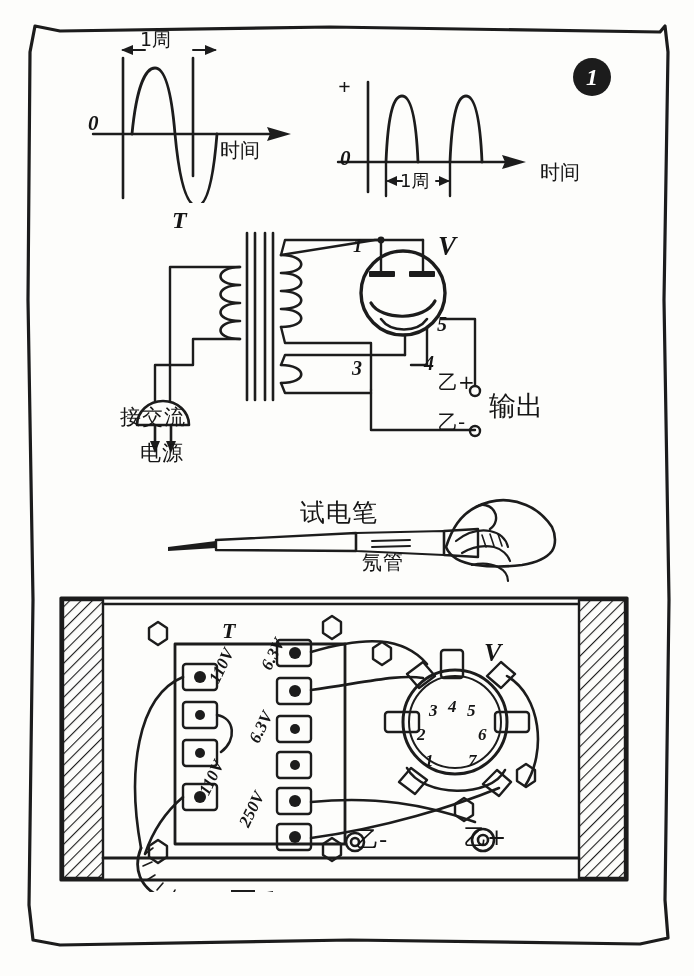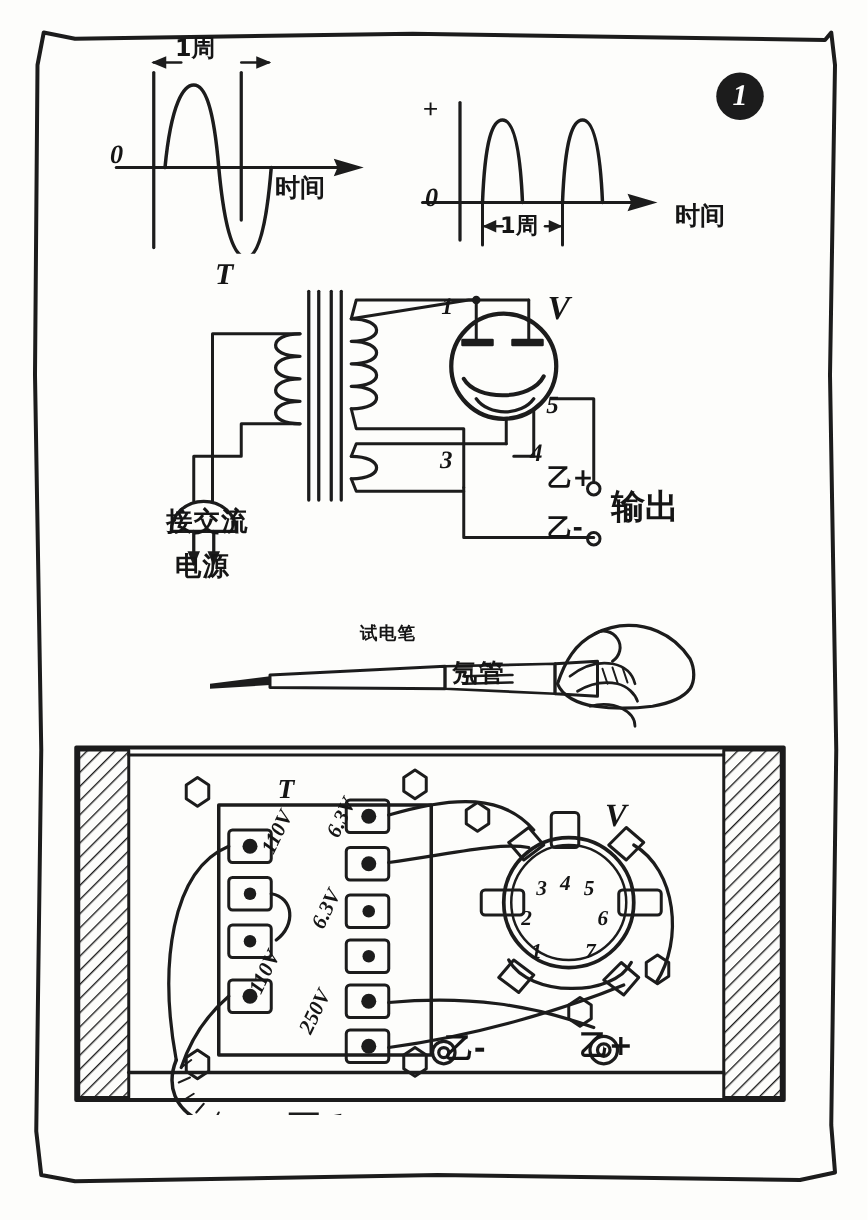--- a/index.html
+++ b/index.html
@@ -13,7 +13,7 @@
   .fillink{fill:#1c1c1c;stroke:none;}
   .lbl{position:absolute;font-family:"Liberation Serif",serif;color:#151515;
        white-space:nowrap;line-height:1;}
-  .cjk{font-family:"DejaVu Sans","Liberation Sans",sans-serif;font-weight:700;}
+  .cjk{font-family:"DejaVu Sans","Liberation Sans",sans-serif;font-weight:400;}
   .ital{font-style:italic;font-weight:700;}
   .badge{position:absolute;width:38px;height:38px;border-radius:50%;
          background:#1c1c1c;color:#fff;display:flex;align-items:center;

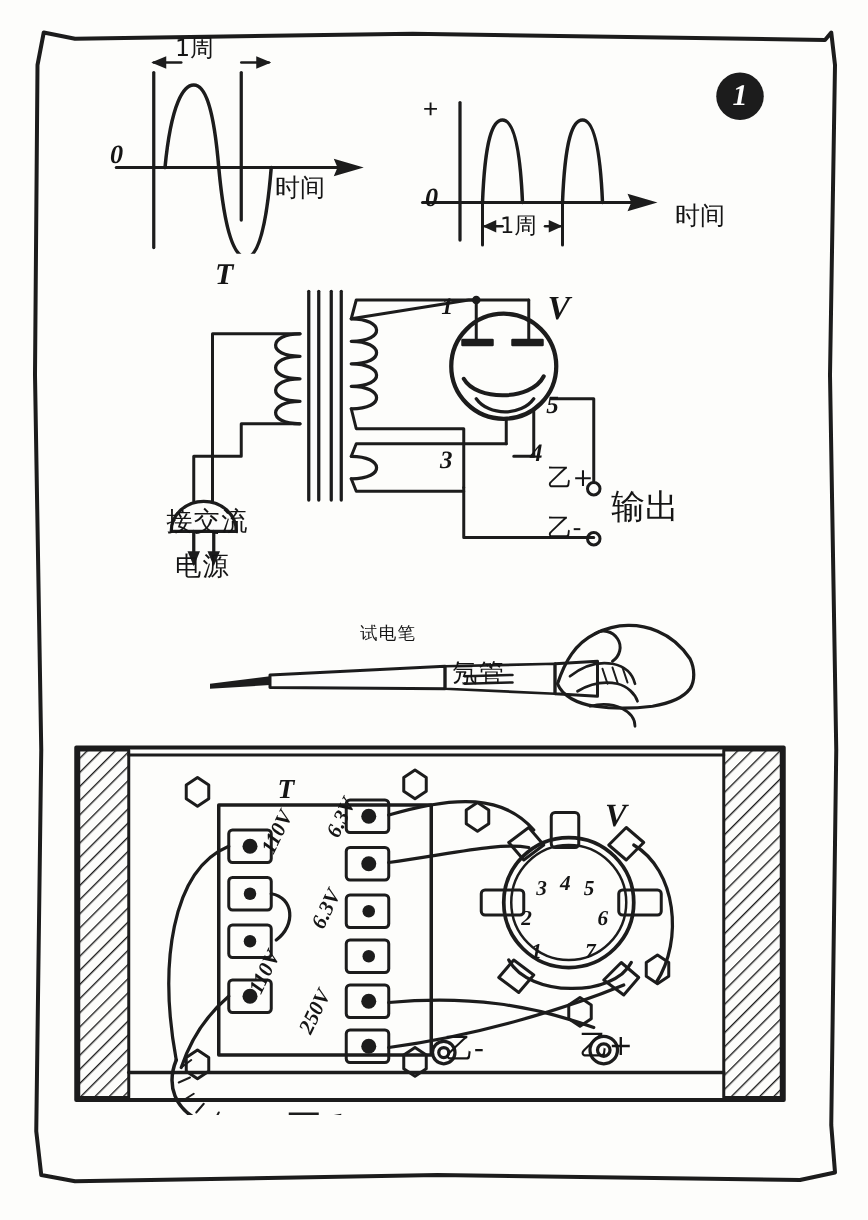--- a/index.html
+++ b/index.html
@@ -137,7 +137,7 @@
   <div class="lbl ital" style="left:352px;top:358px;font-size:20px">3</div>
   <div class="lbl ital" style="left:424px;top:353px;font-size:20px">4</div>
   <div class="lbl ital" style="left:437px;top:314px;font-size:20px">5</div>
-  <div class="lbl cjk" style="left:133px;top:407px;font-size:21px;letter-spacing:1px">接交流</div>
+  <div class="lbl cjk" style="left:120px;top:407px;font-size:21px;letter-spacing:1px">接交流</div>
   <div class="lbl cjk" style="left:140px;top:443px;font-size:21px;letter-spacing:1px">电源</div>
   <div class="lbl cjk" style="left:438px;top:372px;font-size:20px">乙+</div>
   <div class="lbl cjk" style="left:438px;top:412px;font-size:20px">乙-</div>

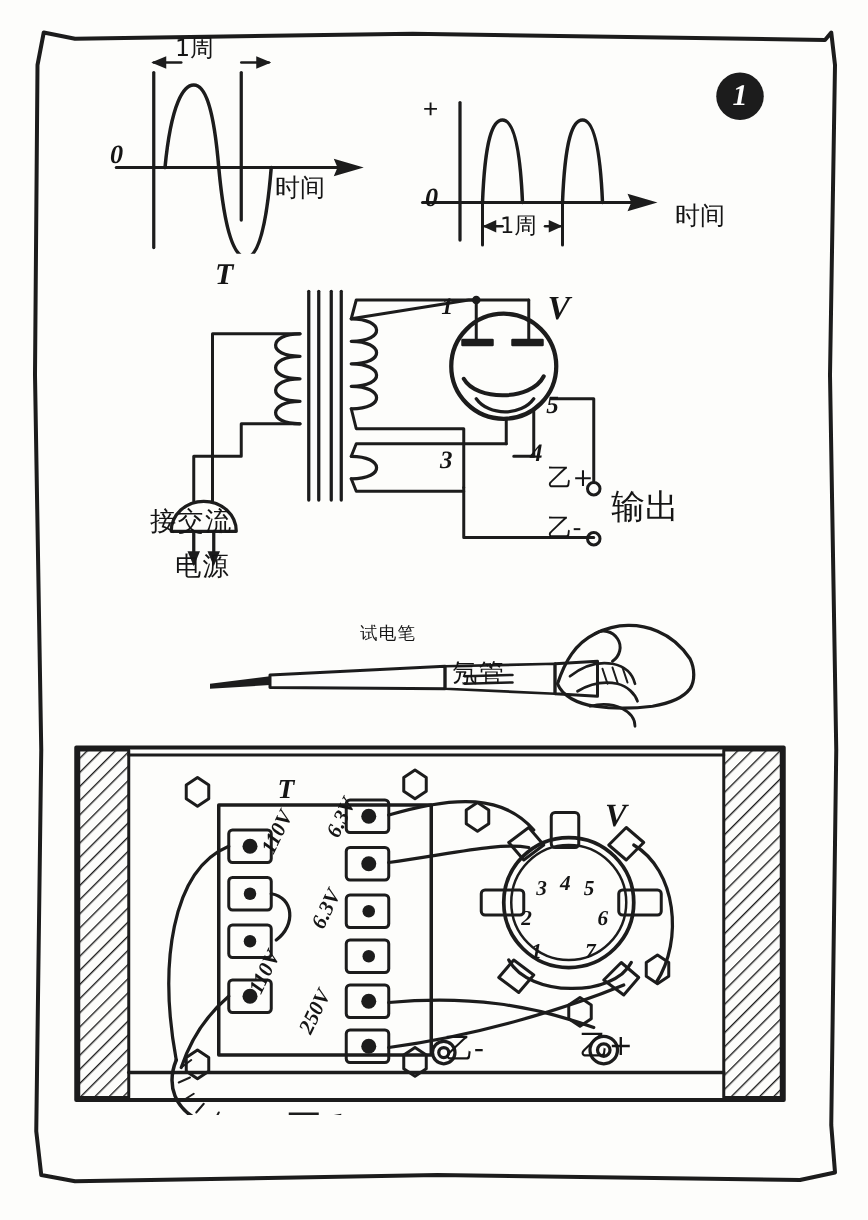--- a/index.html
+++ b/index.html
@@ -170,7 +170,7 @@
 
     <path class="ink" stroke-width="2.4" d="M316,22 C322,18 330,20 334,26 C338,32 336,40 330,44"></path>
   </svg>
-  <div class="lbl cjk" style="left:288px;top:500px;font-size:14px;letter-spacing:1px">试电笔</div>
+  <div class="lbl cjk" style="left:300px;top:500px;font-size:25px;letter-spacing:1px">试电笔</div>
   <div class="lbl cjk" style="left:362px;top:528px;font-size:20px;letter-spacing:1px">氖管</div>
 
   <svg class="abs" style="left:55px;top:592px" width="580" height="300">

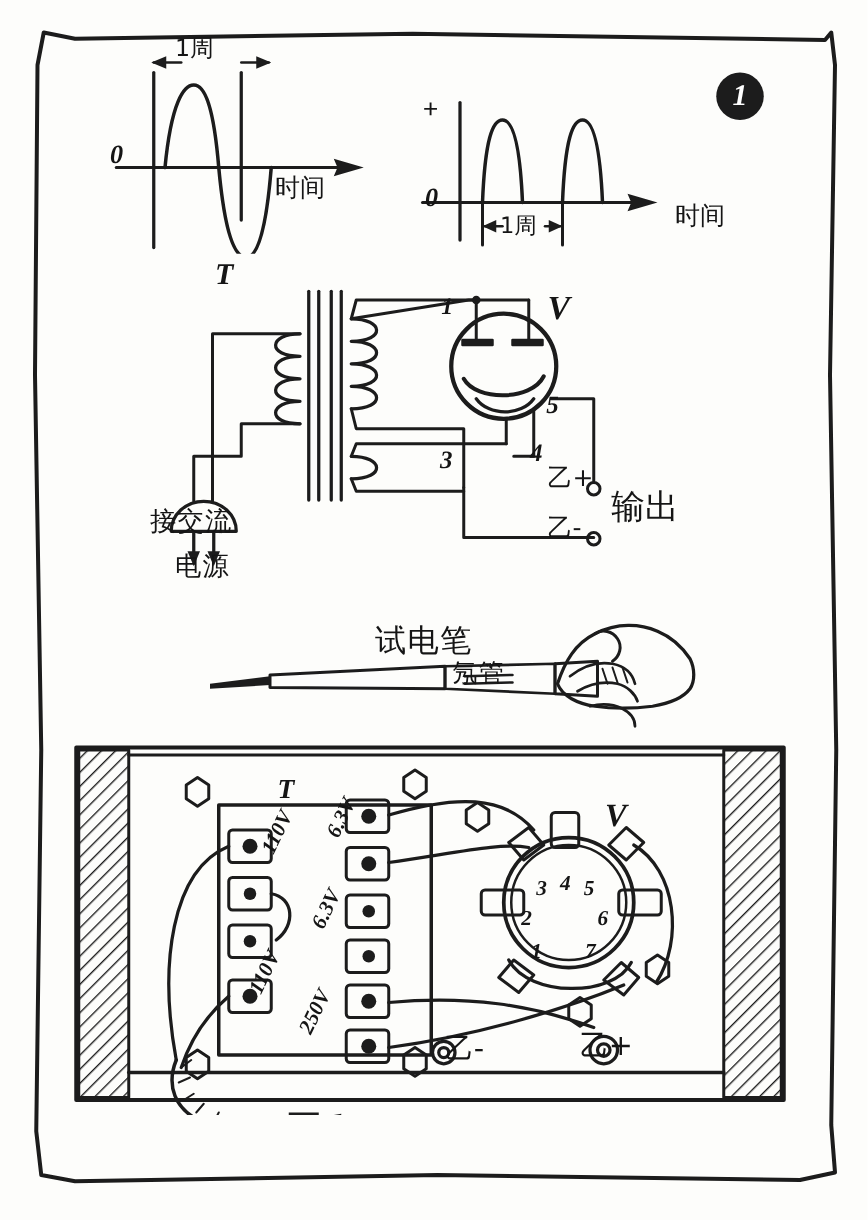--- a/index.html
+++ b/index.html
@@ -171,7 +171,7 @@
     <path class="ink" stroke-width="2.4" d="M316,22 C322,18 330,20 334,26 C338,32 336,40 330,44"></path>
   </svg>
   <div class="lbl cjk" style="left:300px;top:500px;font-size:25px;letter-spacing:1px">试电笔</div>
-  <div class="lbl cjk" style="left:362px;top:528px;font-size:20px;letter-spacing:1px">氖管</div>
+  <div class="lbl cjk" style="left:362px;top:552px;font-size:20px;letter-spacing:1px">氖管</div>
 
   <svg class="abs" style="left:55px;top:592px" width="580" height="300">
     <defs>

